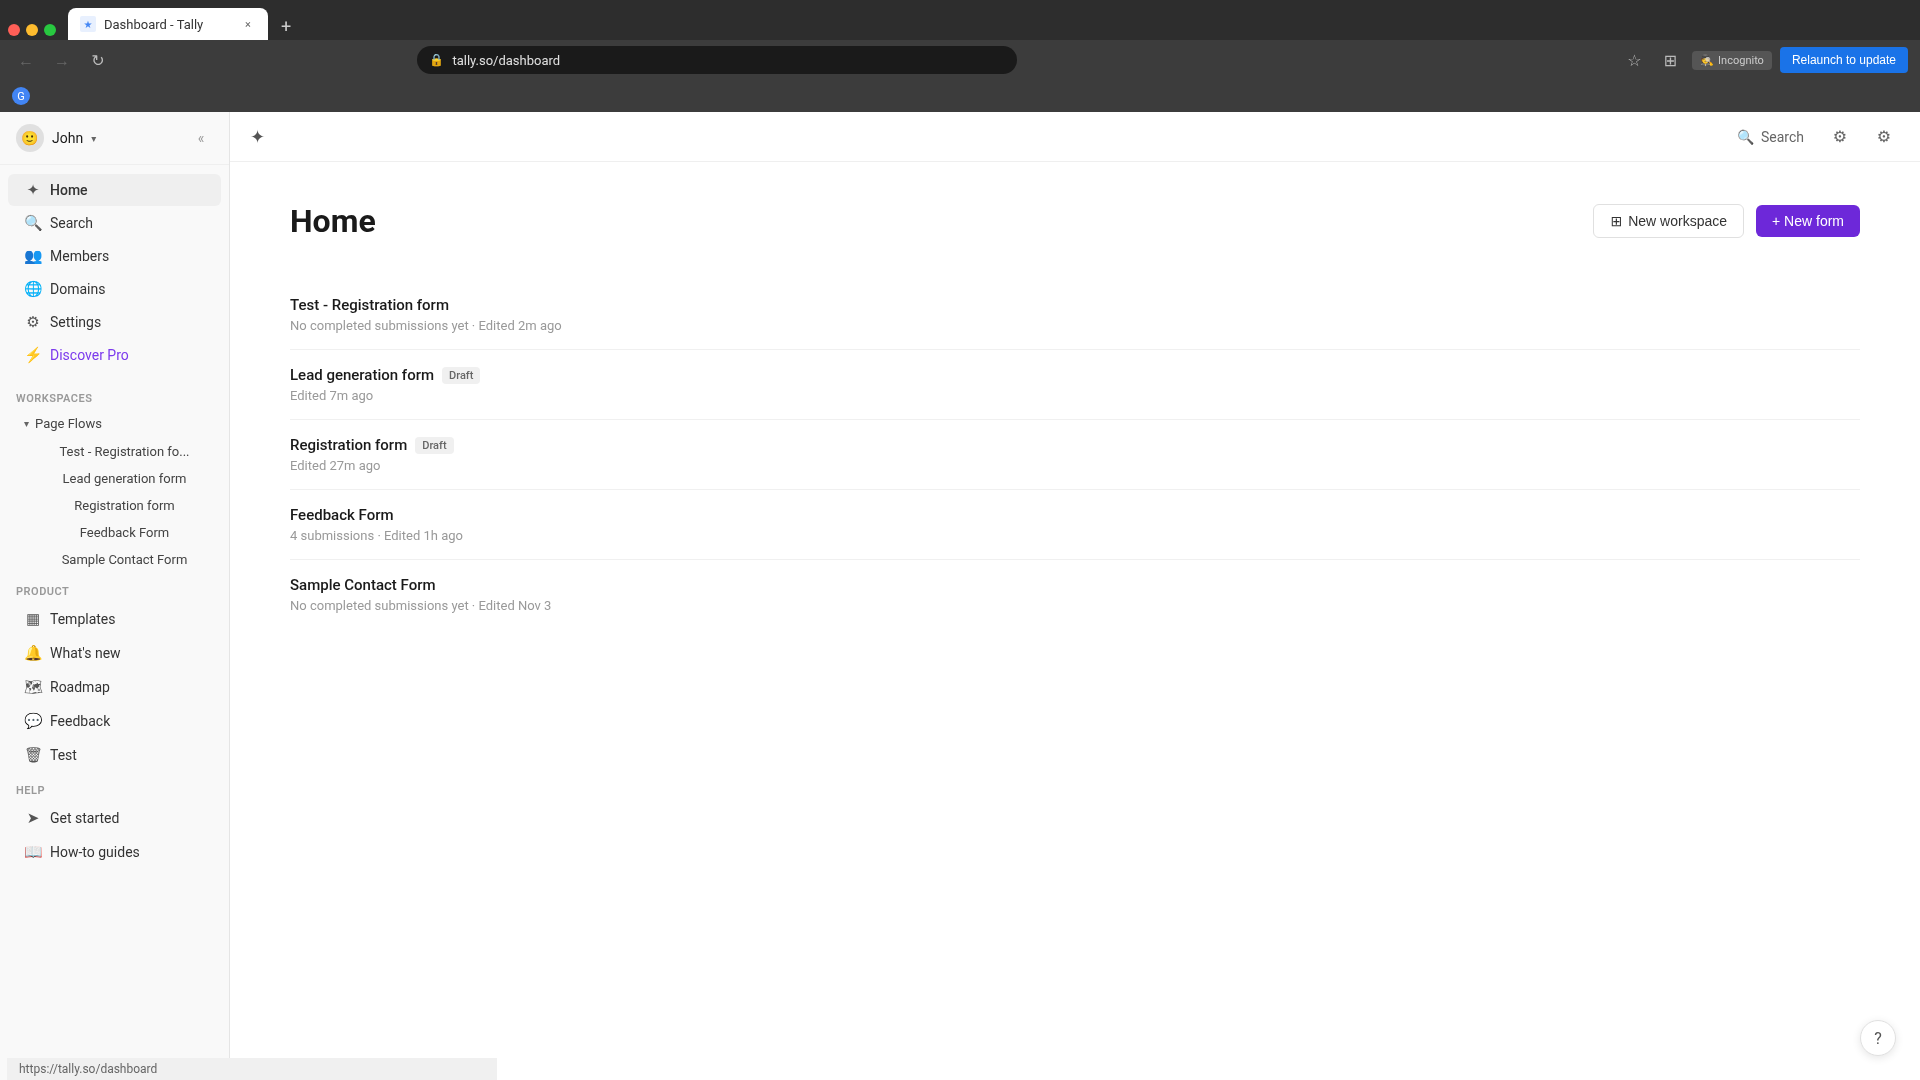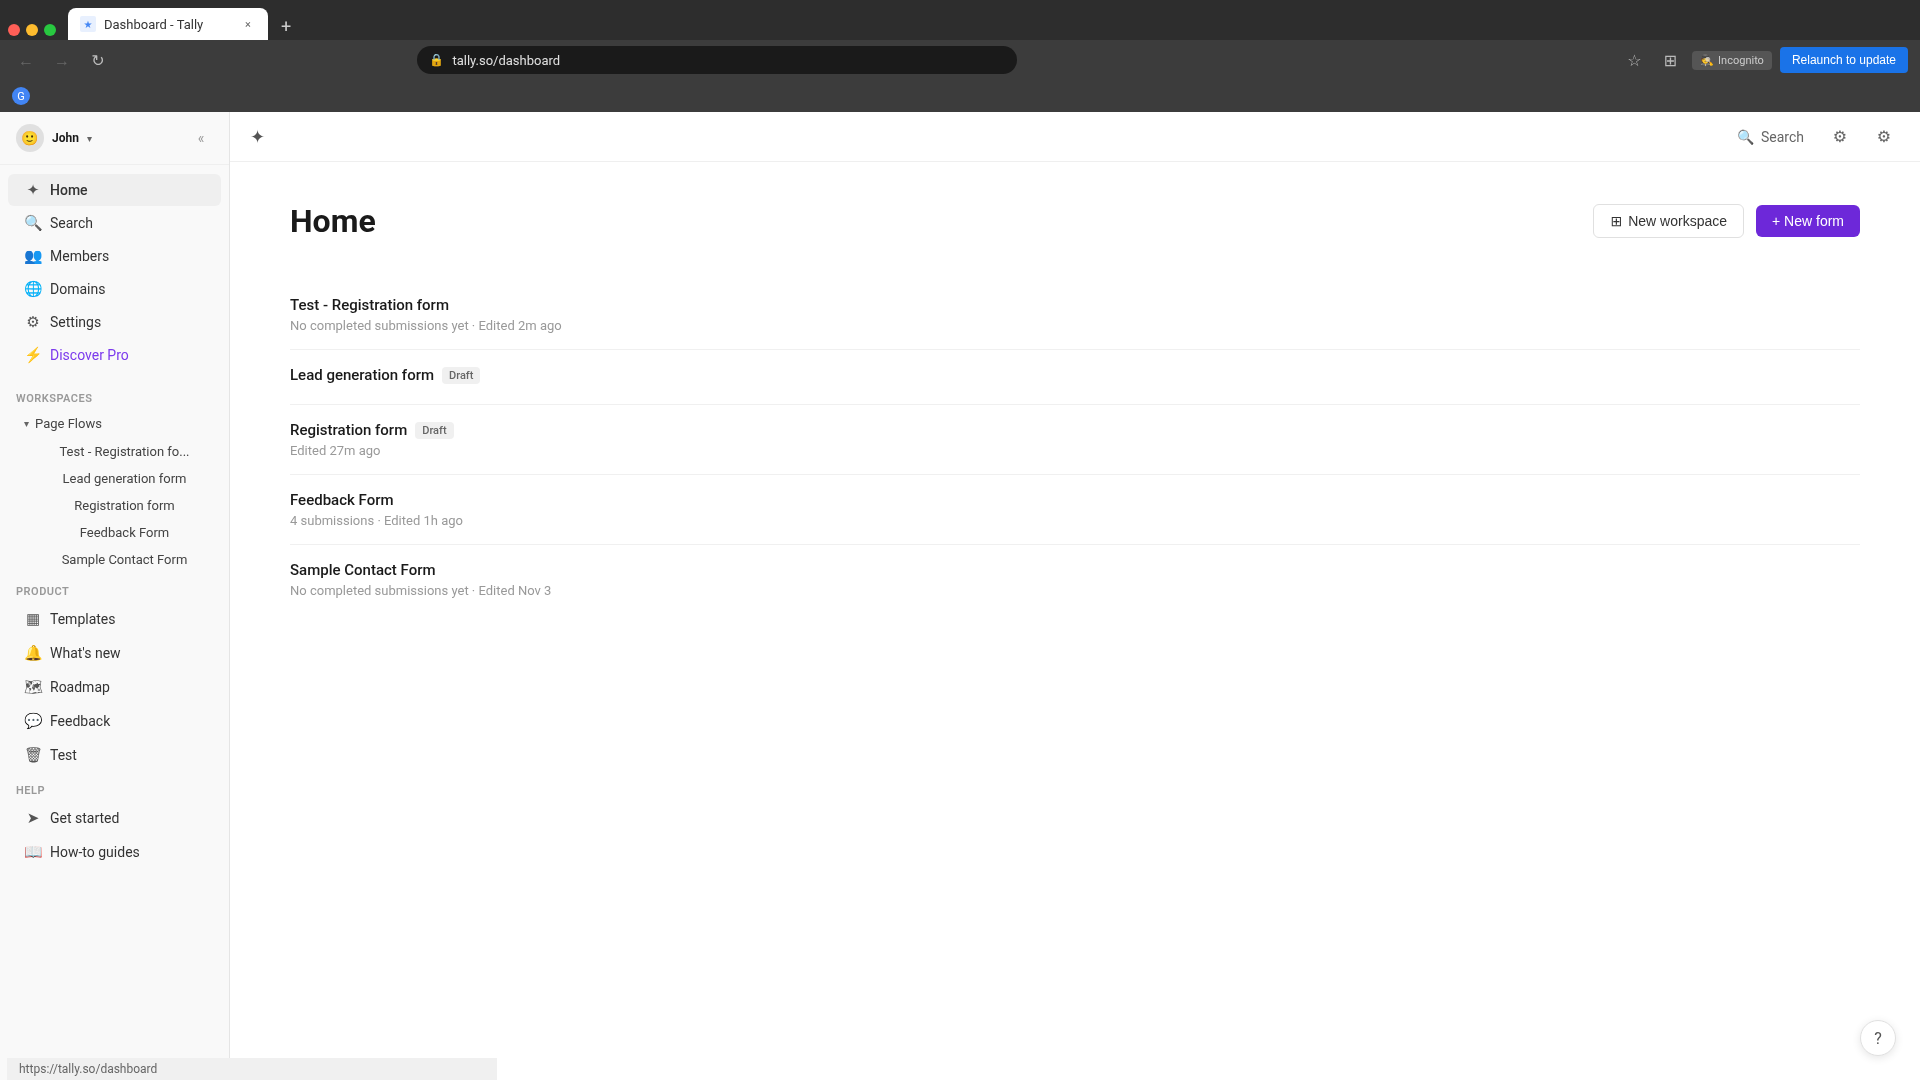--- a/index.html
+++ b/index.html
@@ -135,7 +135,7 @@
       display: flex; align-items: center; justify-content: center;
       font-size: 14px;
     }
-    .user-name { font-size: 12px; font-weight: 700; }
+    .user-name { font-size: 14px; font-weight: 400; }
     .user-chevron { font-size: 10px; color: #666; }
     .collapse-btn {
       width: 24px; height: 24px;

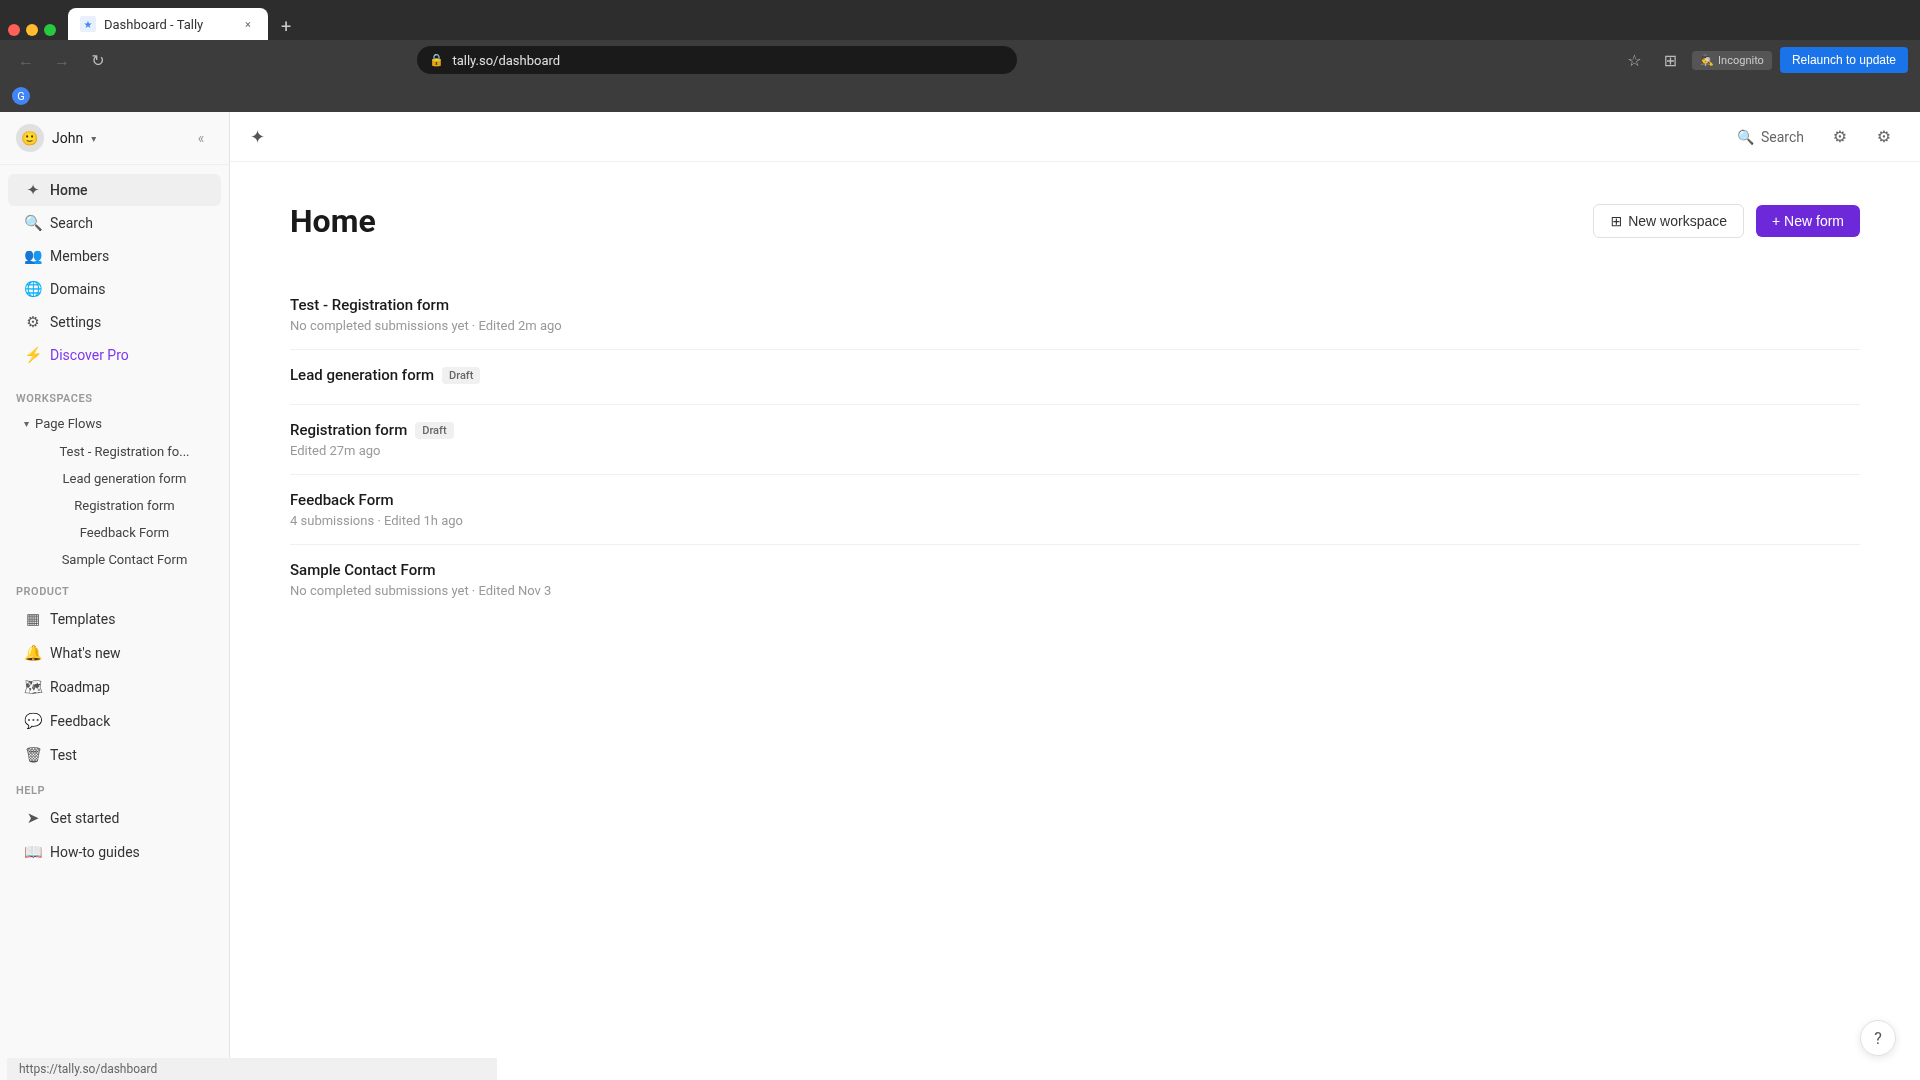--- a/index.html
+++ b/index.html
@@ -442,6 +442,7 @@
             <span class="form-name">Lead generation form</span>
             <span class="form-badge">Draft</span>
           </div>
+          <div class="form-meta">Edited 7m ago</div>
         </div>
 
         <div class="form-item">

